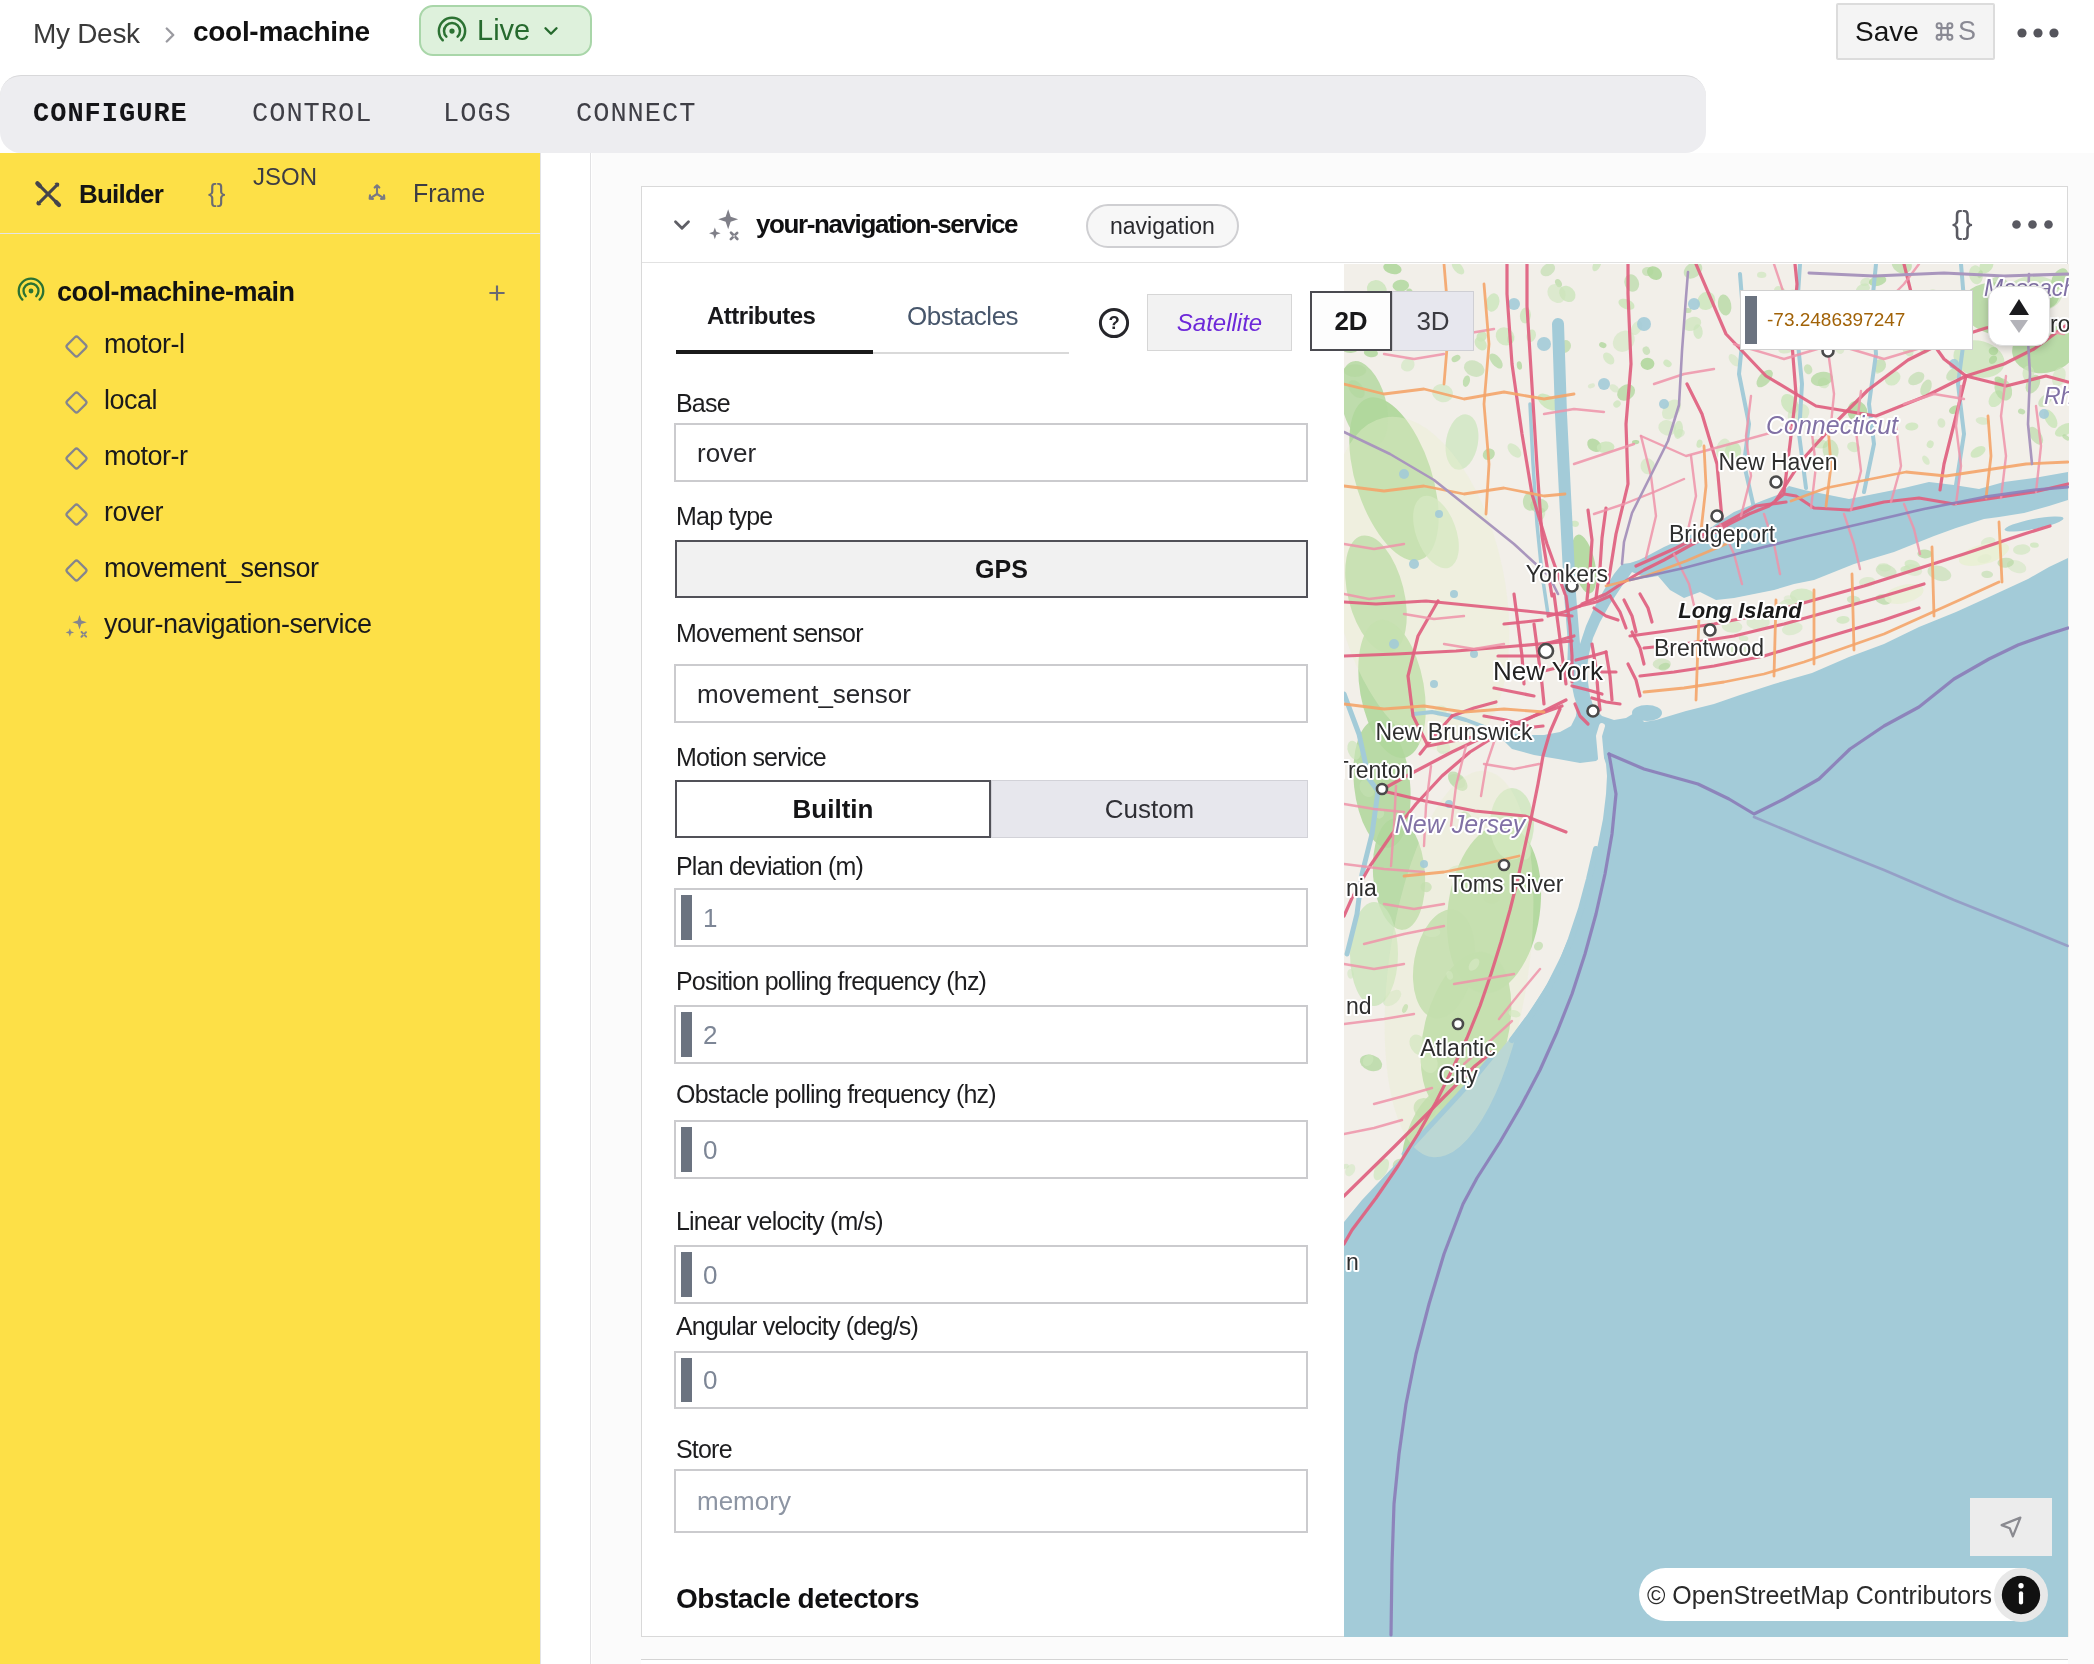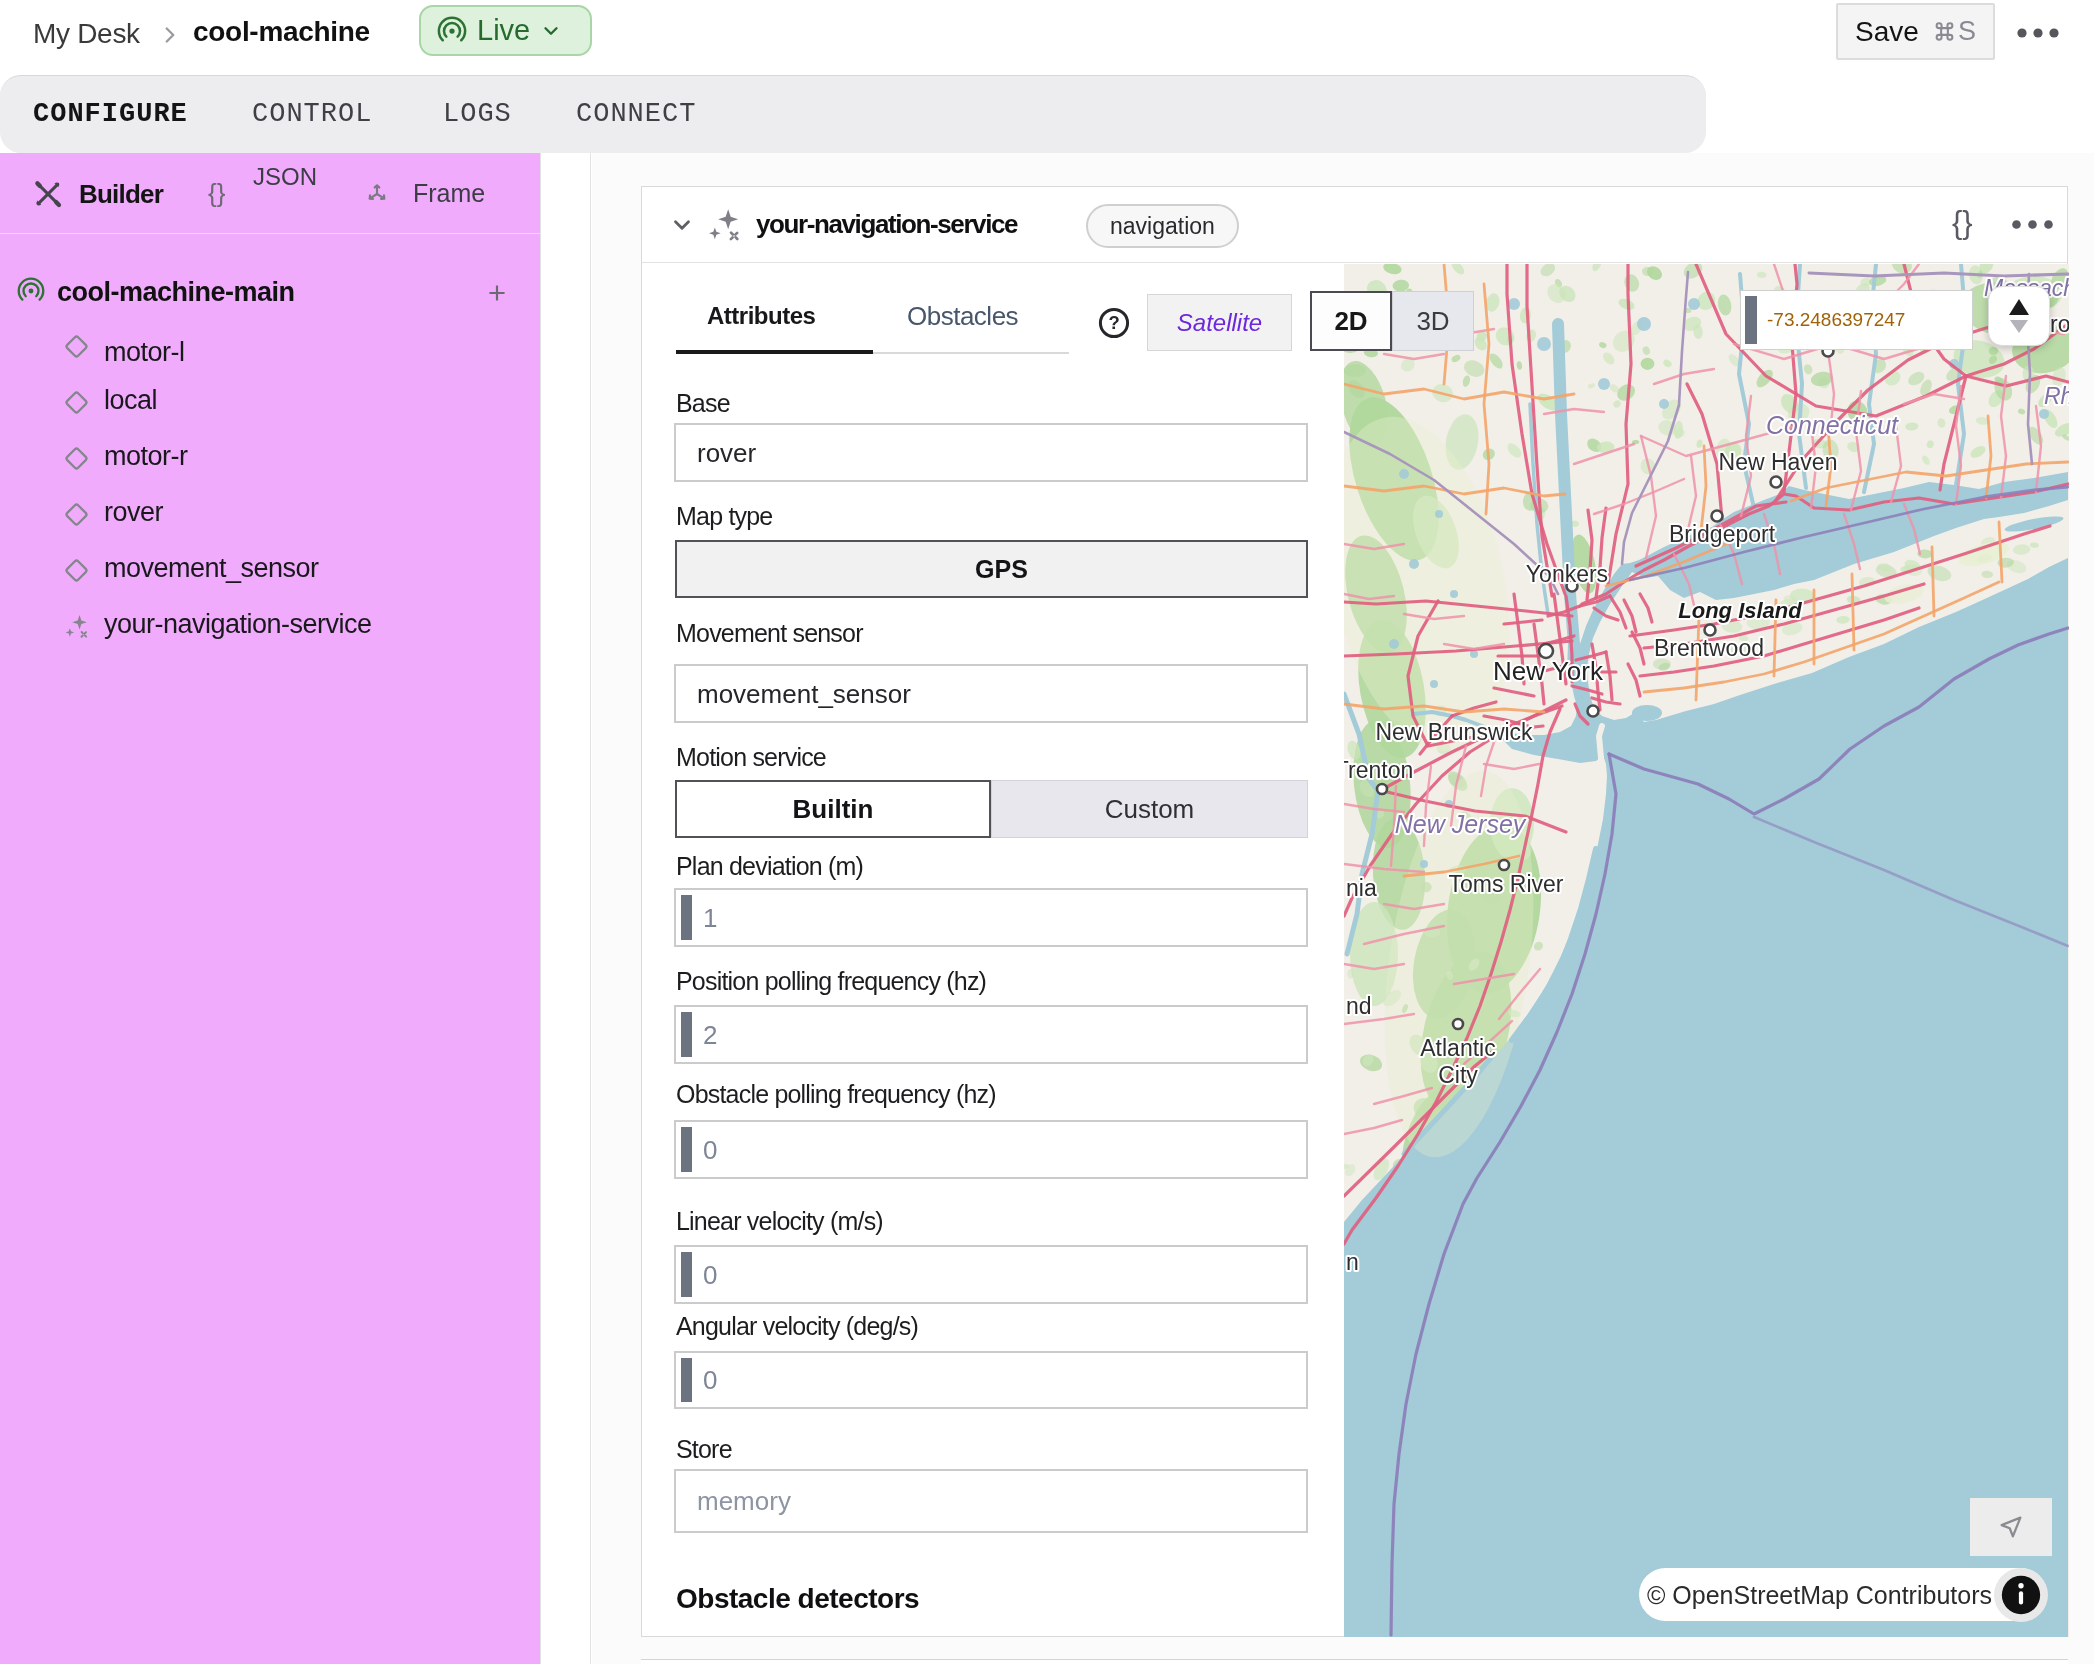--- a/index.html
+++ b/index.html
@@ -52,7 +52,7 @@
   <span class="abs" style="left:576px;top:23px;font-size:27px;color:#3f3f46;letter-spacing:1px;">CONNECT</span>
 </div>
 
-<div class="abs" style="left:0;top:153px;width:541px;height:1511px;background:#f0abfc;border-right:1px solid #e2e2e4;">
+<div class="abs" style="left:0;top:153px;width:541px;height:1511px;background:#fde047;border-right:1px solid #e2e2e4;">
   <div class="abs" style="left:0;top:0;width:540px;height:81px;border-bottom:1px solid #e4e4e6;">
     <span class="abs" style="left:33px;top:26px;"><svg width="30" height="30" viewBox="0 0 24 24" fill="none" stroke="#44444c" stroke-width="2.4" stroke-linecap="round">
           <path d="M5.5 5.5 18.5 18.5"></path>

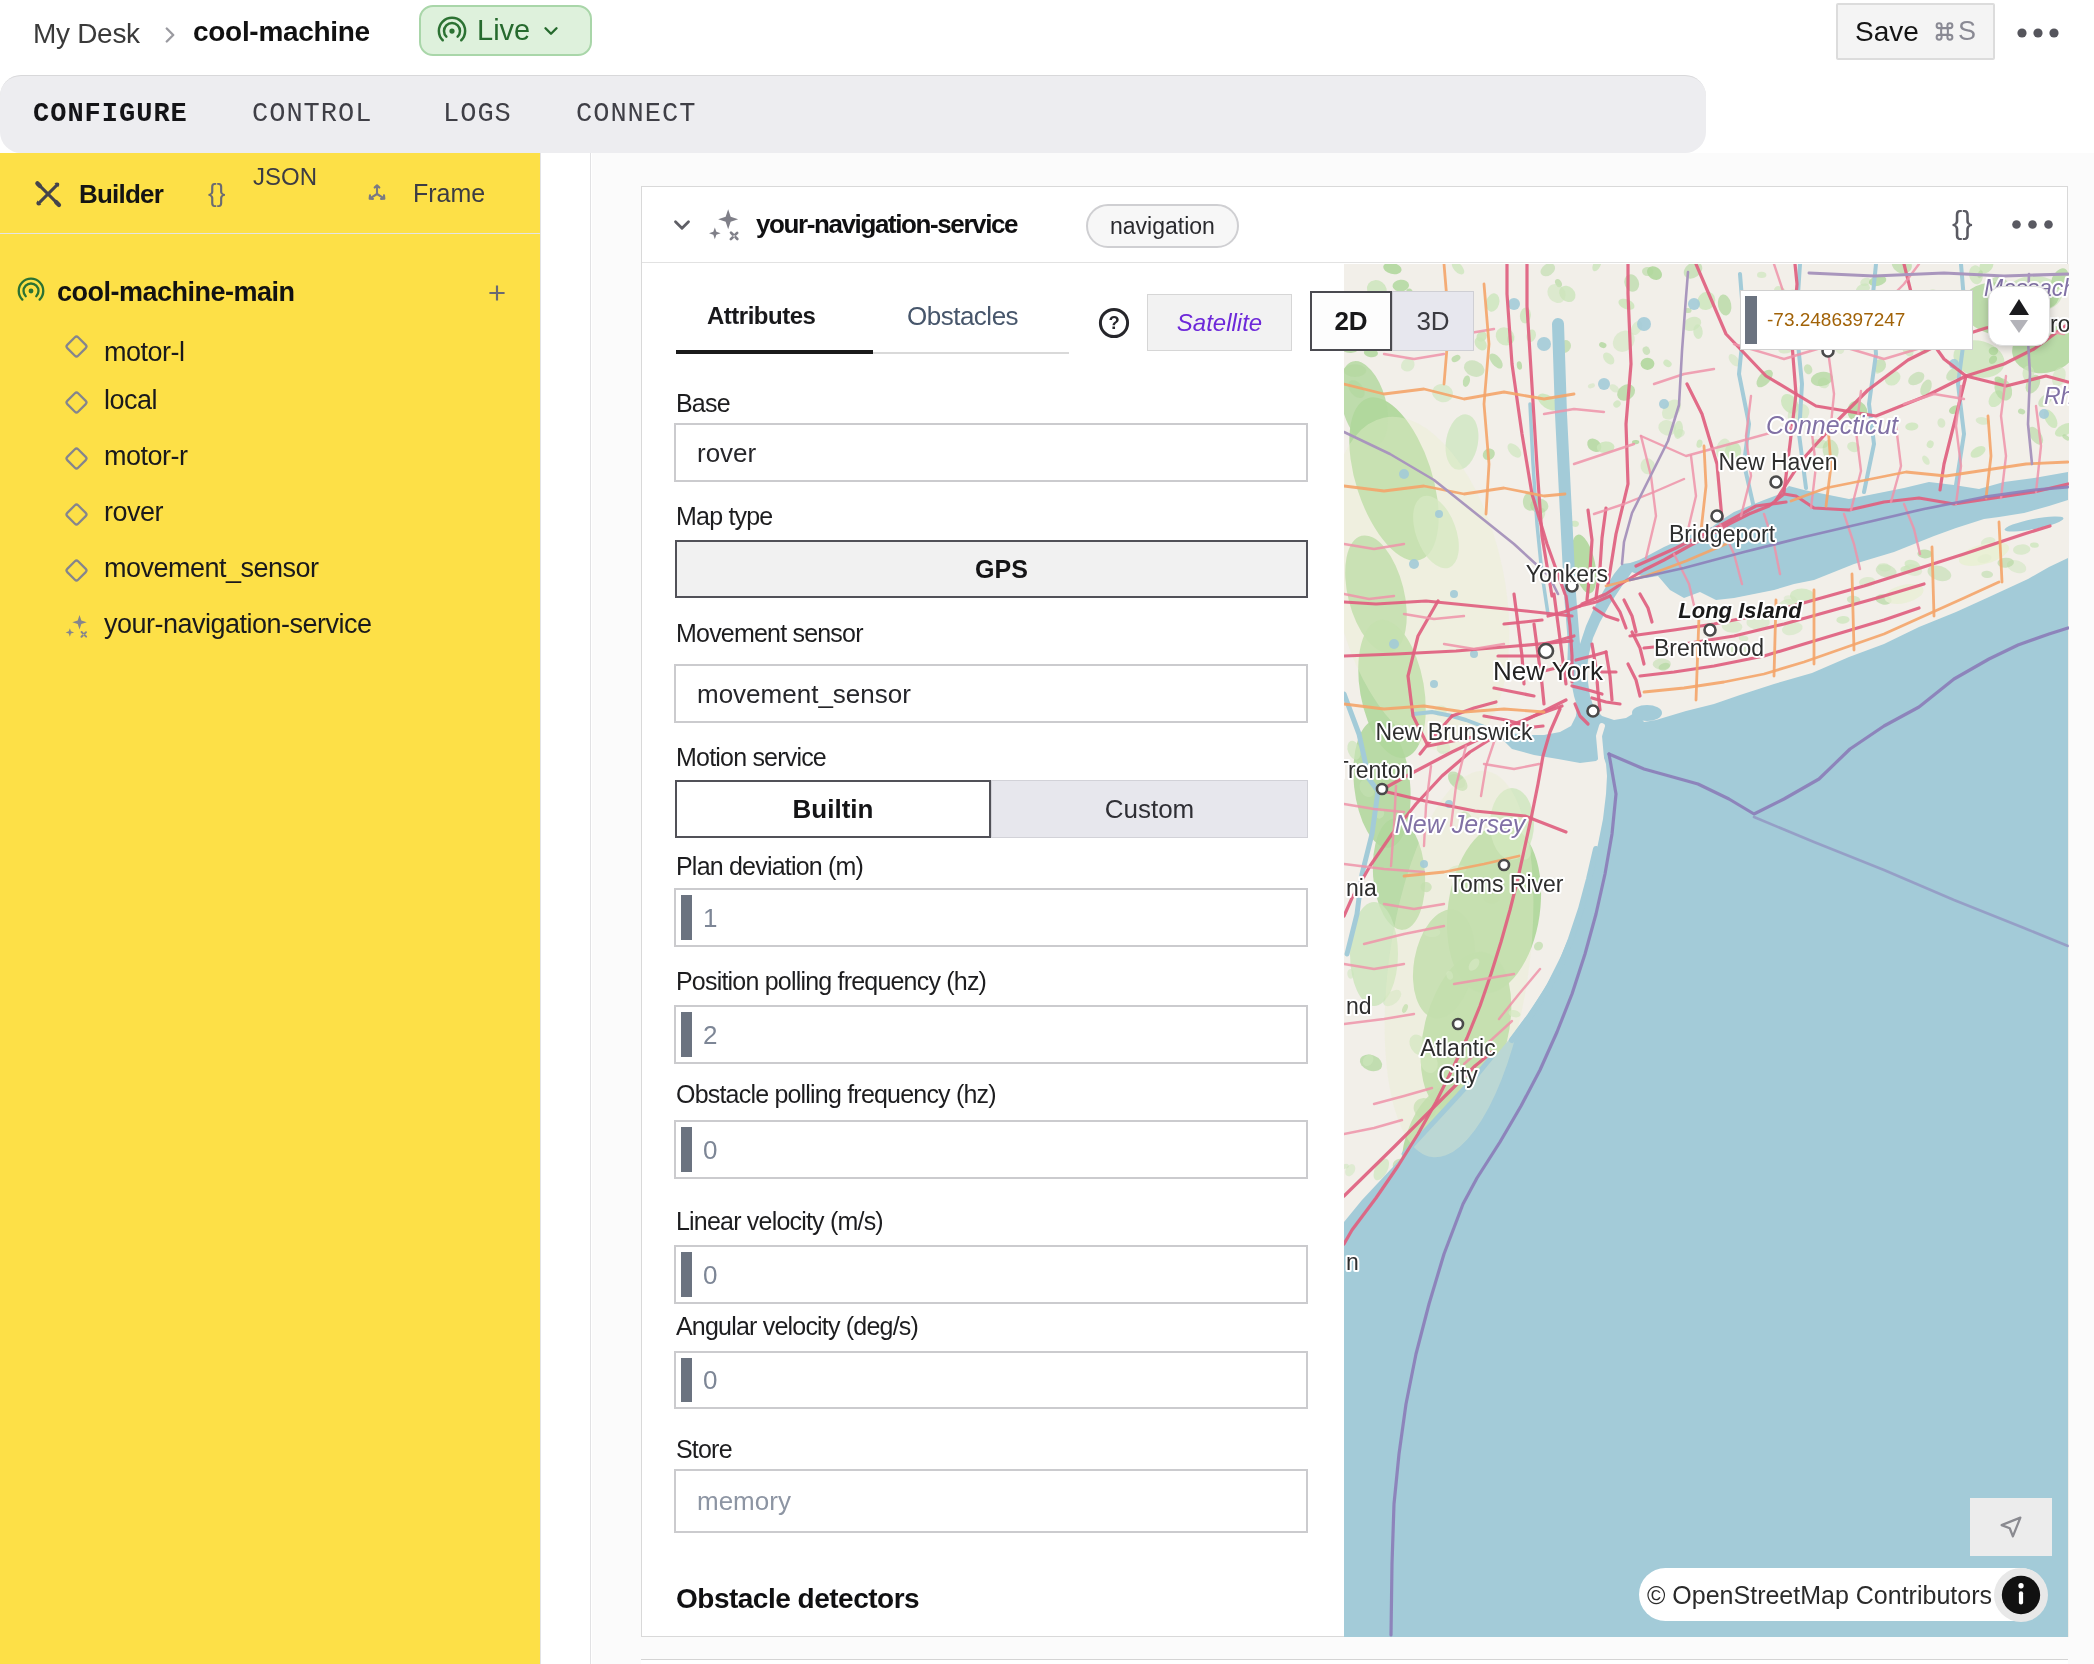--- a/index.html
+++ b/index.html
@@ -84,7 +84,7 @@
   <span class="abs" style="left:63px;top:180px;"><svg width="27" height="27" viewBox="0 0 24 24" fill="none">
         <rect x="5.2" y="5.2" width="13.6" height="13.6" rx="2" stroke="#85858d" stroke-width="2" transform="rotate(45 12 12)"></rect>
       </svg></span>
-  <span class="abs" style="left:104px;top:176px;font-size:27px;letter-spacing:-0.5px;color:#19191c;margin-top:8px;">motor-l</span>
+  <span class="abs" style="left:104px;top:176px;font-size:27px;letter-spacing:-0.5px;color:#19191c;">motor-l</span>
   <span class="abs" style="left:63px;top:236px;"><svg width="27" height="27" viewBox="0 0 24 24" fill="none">
         <rect x="5.2" y="5.2" width="13.6" height="13.6" rx="2" stroke="#85858d" stroke-width="2" transform="rotate(45 12 12)"></rect>
       </svg></span>

